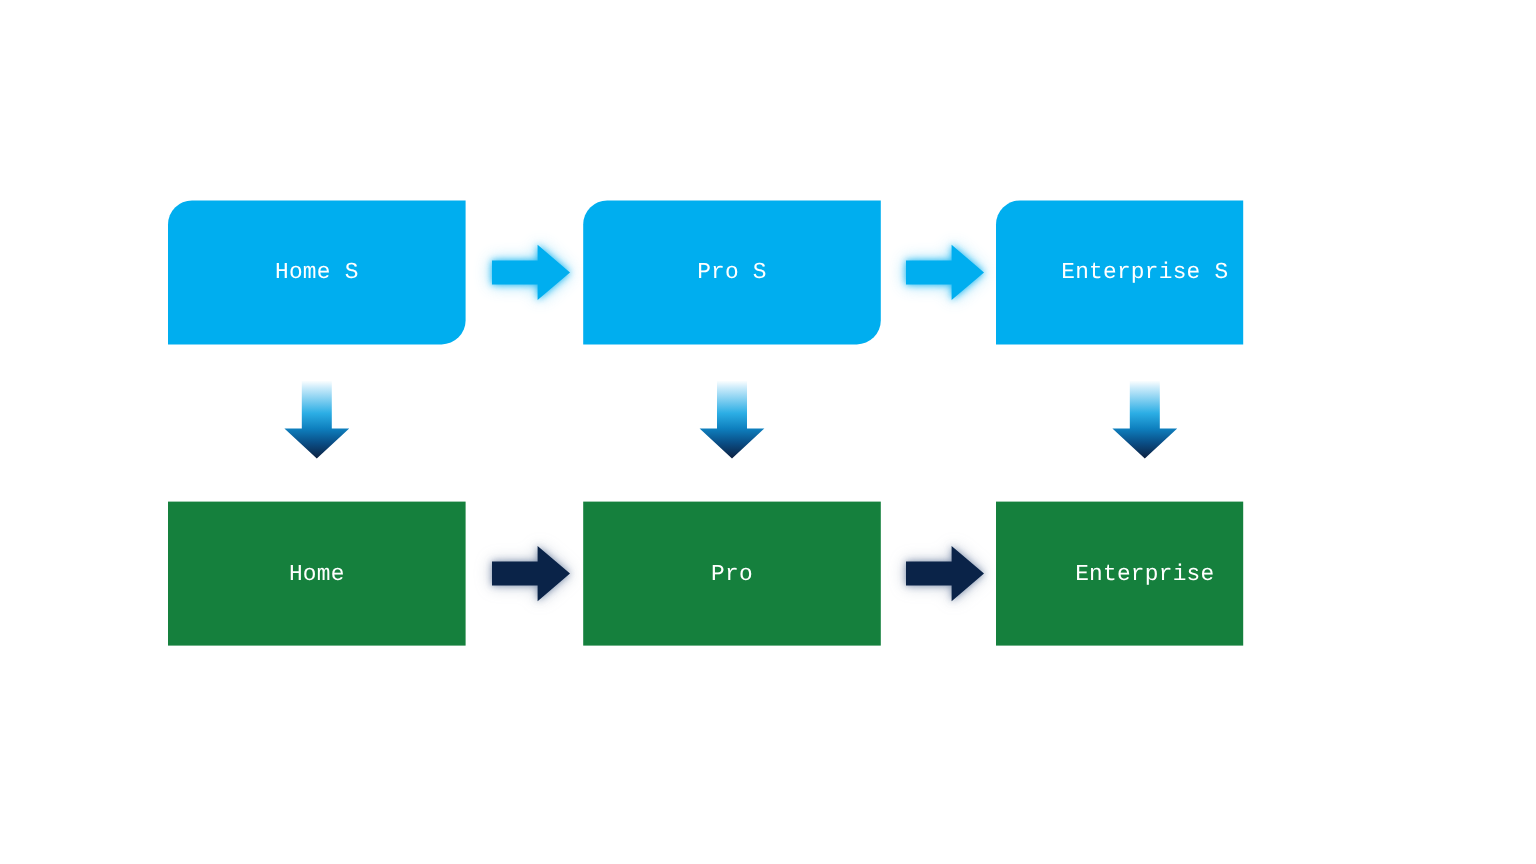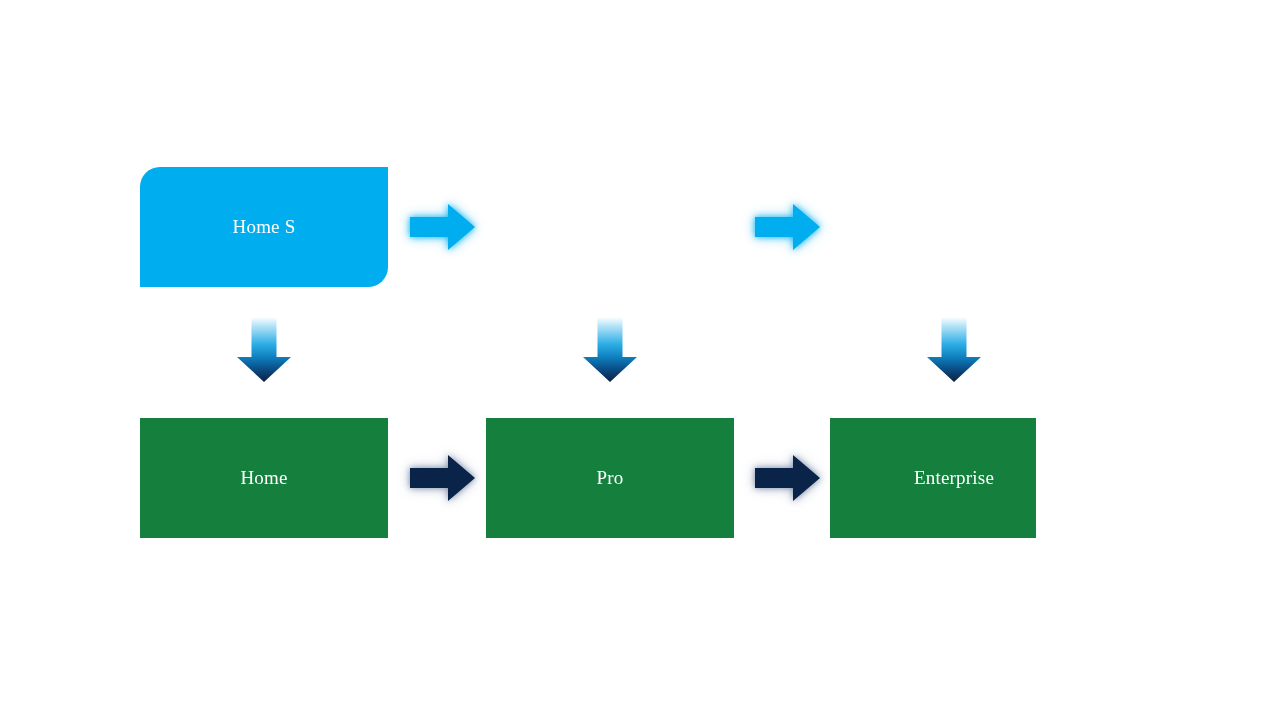--- a/index.html
+++ b/index.html
@@ -13,7 +13,7 @@
     height: 720px;
     background: #ffffff;
     overflow: hidden;
-    font-family: Liberation Serif, serif;
+    font-family: Liberation Mono, monospace;
   }
   .box {
     position: absolute;

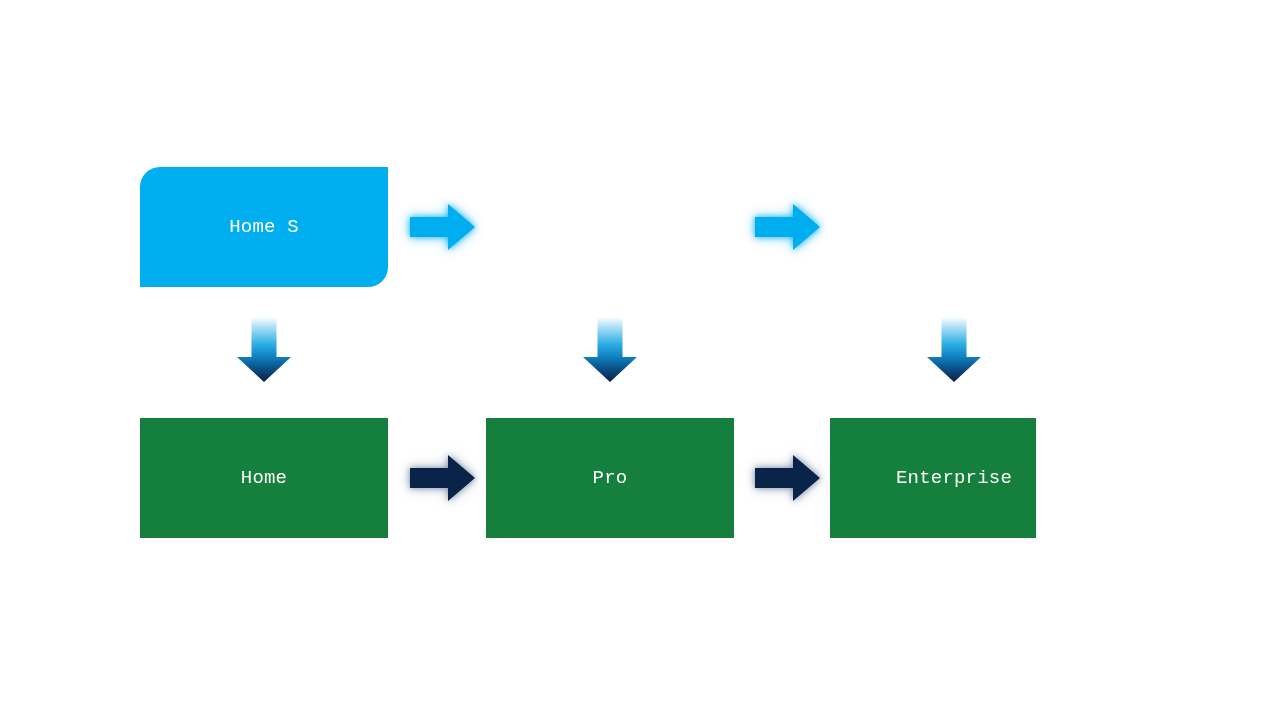--- a/index.html
+++ b/index.html
@@ -90,6 +90,9 @@
   <div class="box top-row col-1">
     <span class="label">Home S</span>
   </div>
+  <div class="box top-row col-2">
+    <span class="label">Pro S</span>
+  </div>
 
   <div class="box bottom-row col-1">
     <span class="label">Home</span>

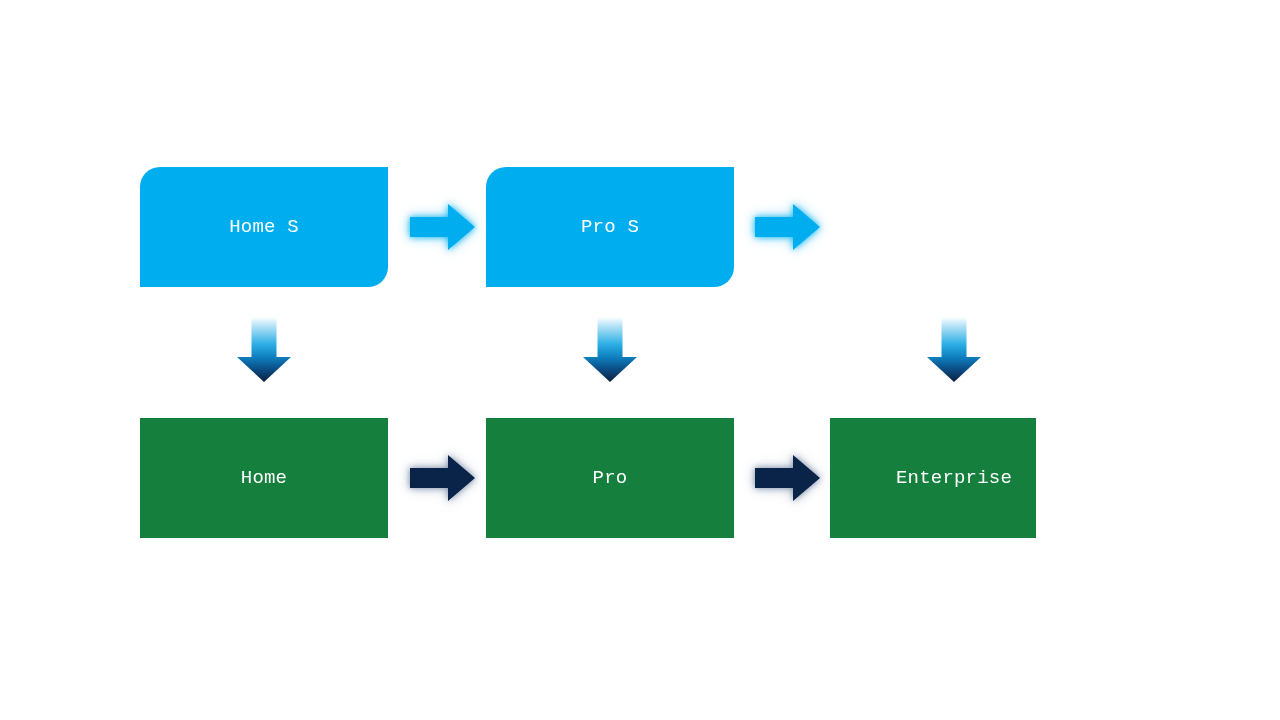--- a/index.html
+++ b/index.html
@@ -93,6 +93,9 @@
   <div class="box top-row col-2">
     <span class="label">Pro S</span>
   </div>
+  <div class="box top-row col-3">
+    <span class="label">Enterprise S</span>
+  </div>
 
   <div class="box bottom-row col-1">
     <span class="label">Home</span>

